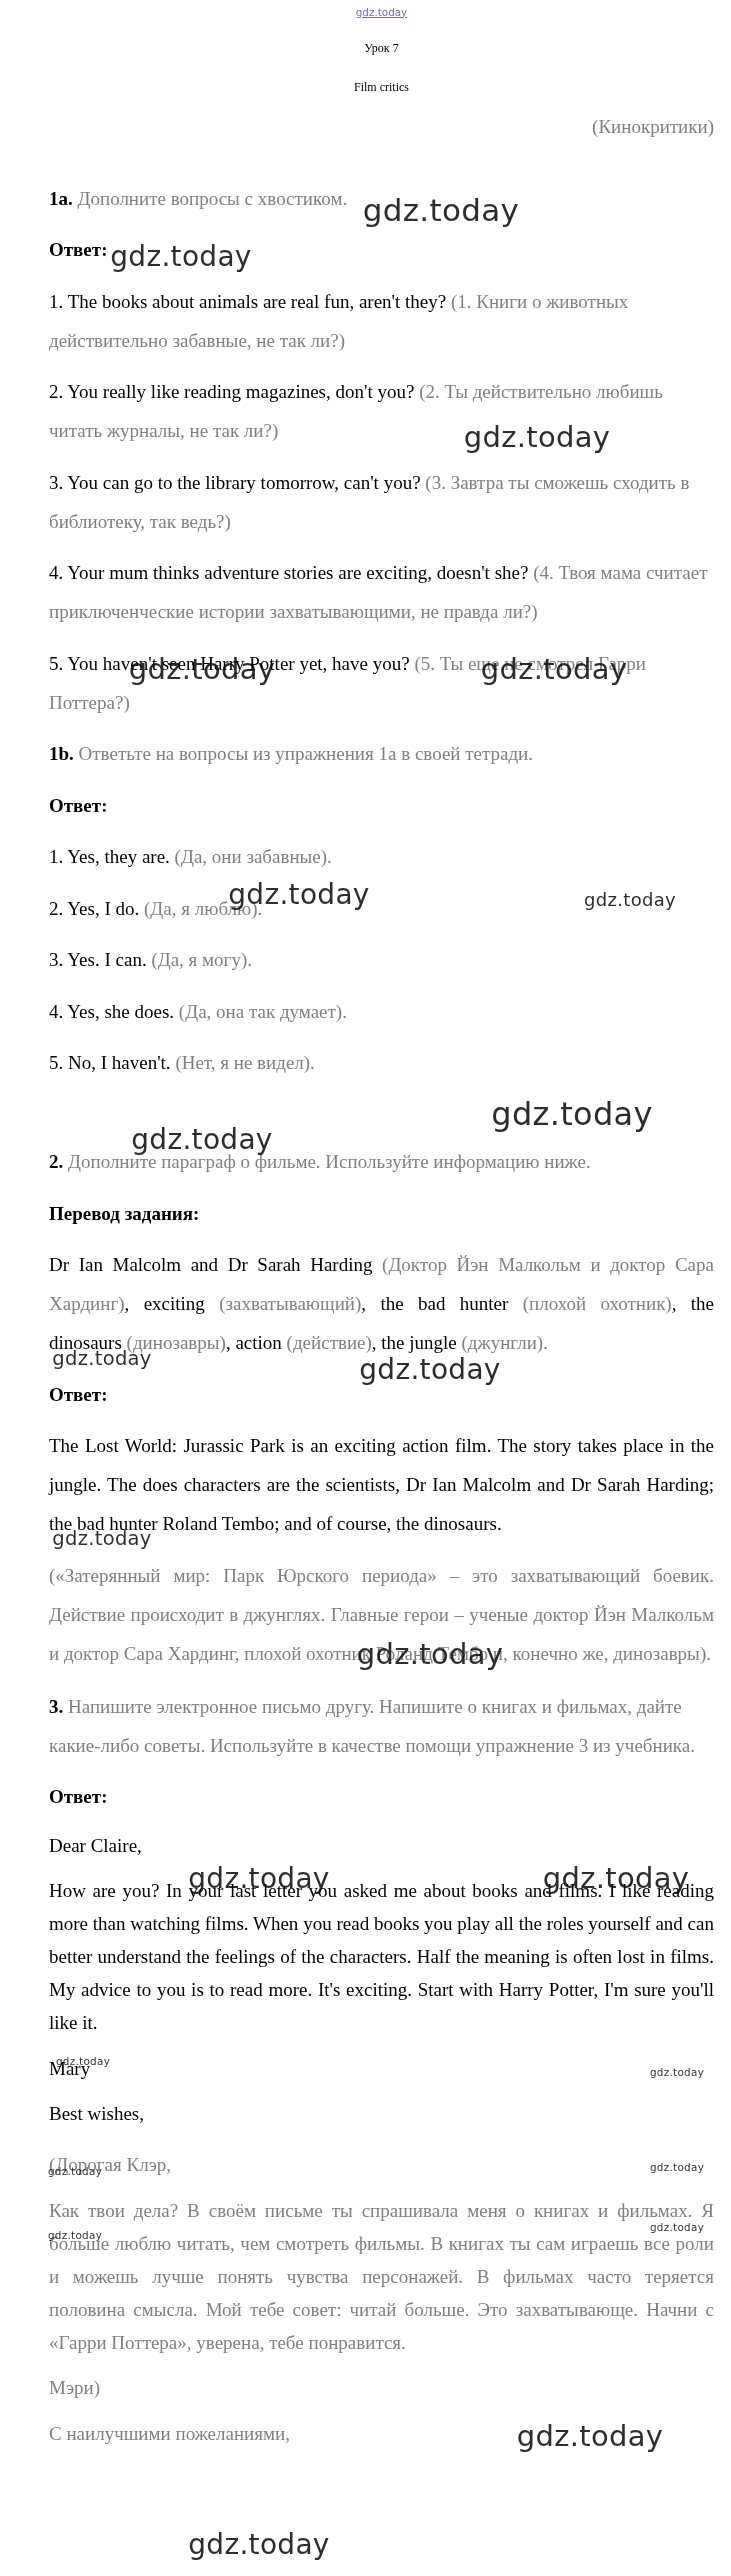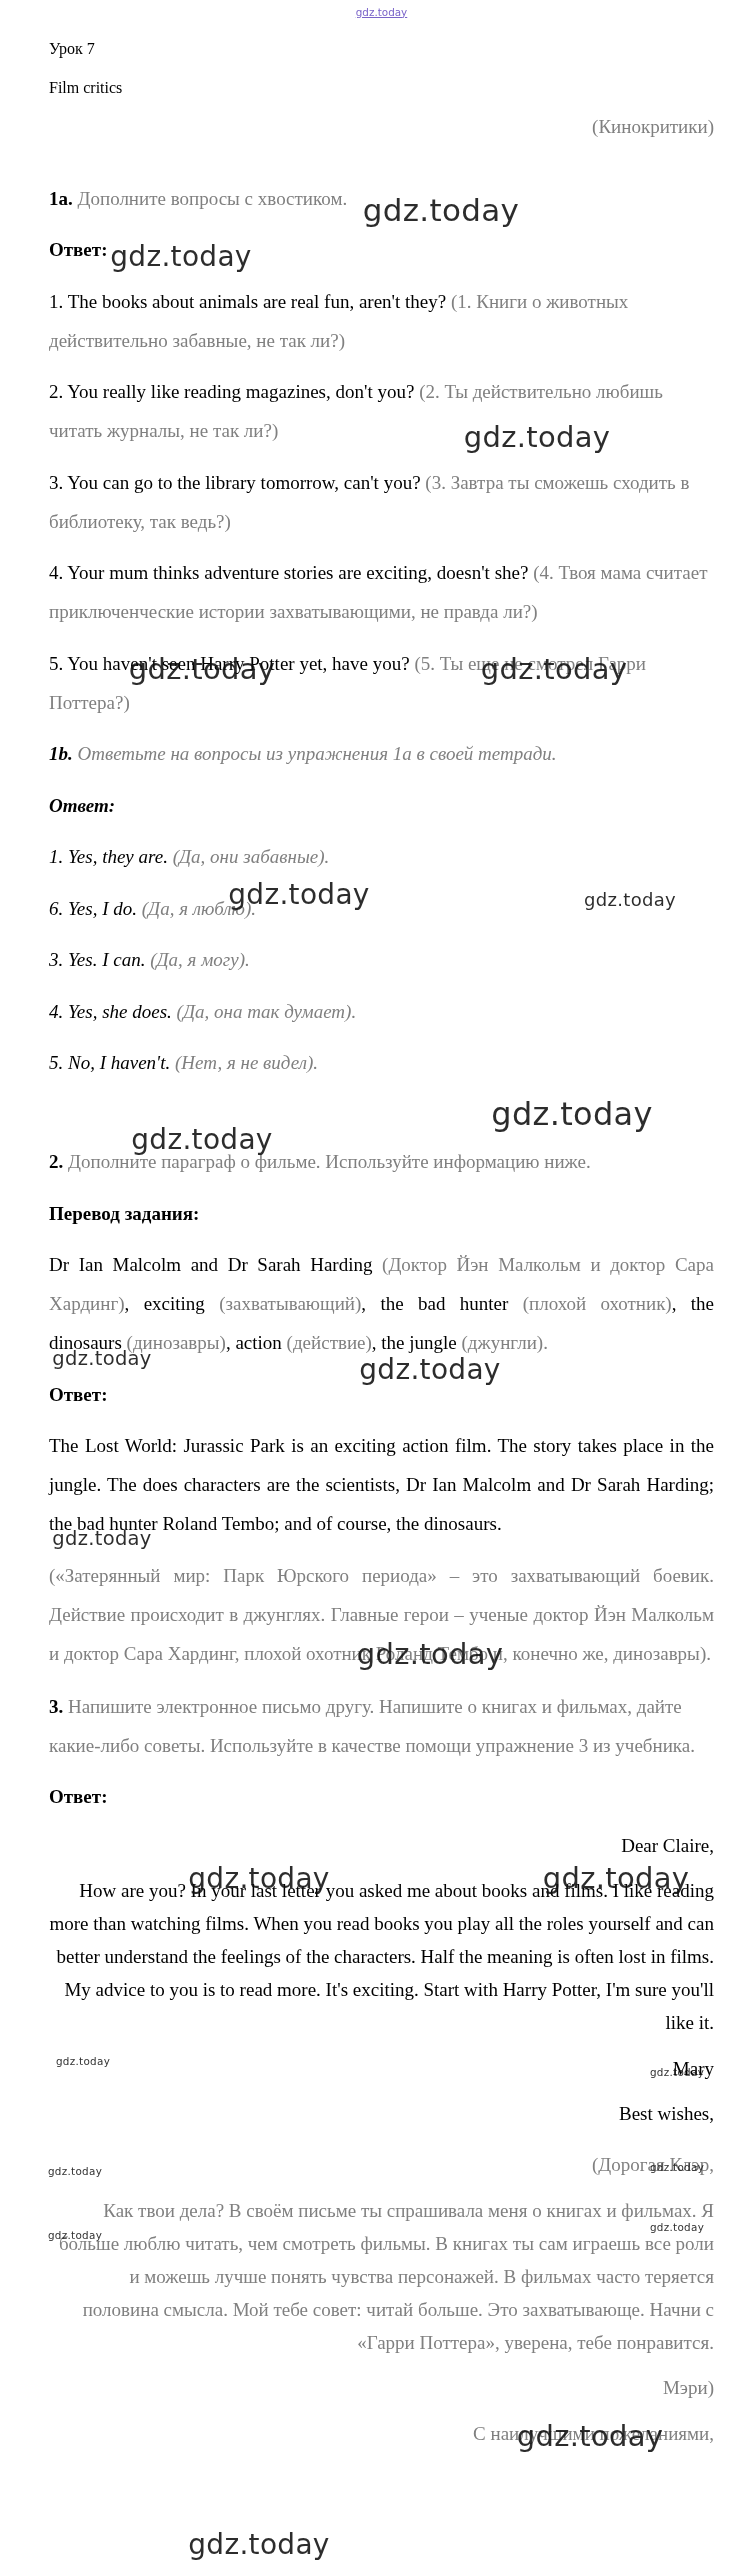--- a/index.html
+++ b/index.html
@@ -21,7 +21,7 @@
     font-family: "DejaVu Sans", sans-serif; text-decoration: underline;
     margin-bottom: 11px; cursor: pointer;
   }
-  h1, h2 { font-weight: 400; font-size: 16px; line-height: 39px; }
+  h1, h2 { text-align: center; font-weight: 400; font-size: 12px; line-height: 39px; }
   .subtitle { text-align: right; font-size: 19px; line-height: 39px; color: #808080; }
   p { font-size: 19px; line-height: 39px; margin-bottom: 12.5px; }
   .gray { color: #808080; }

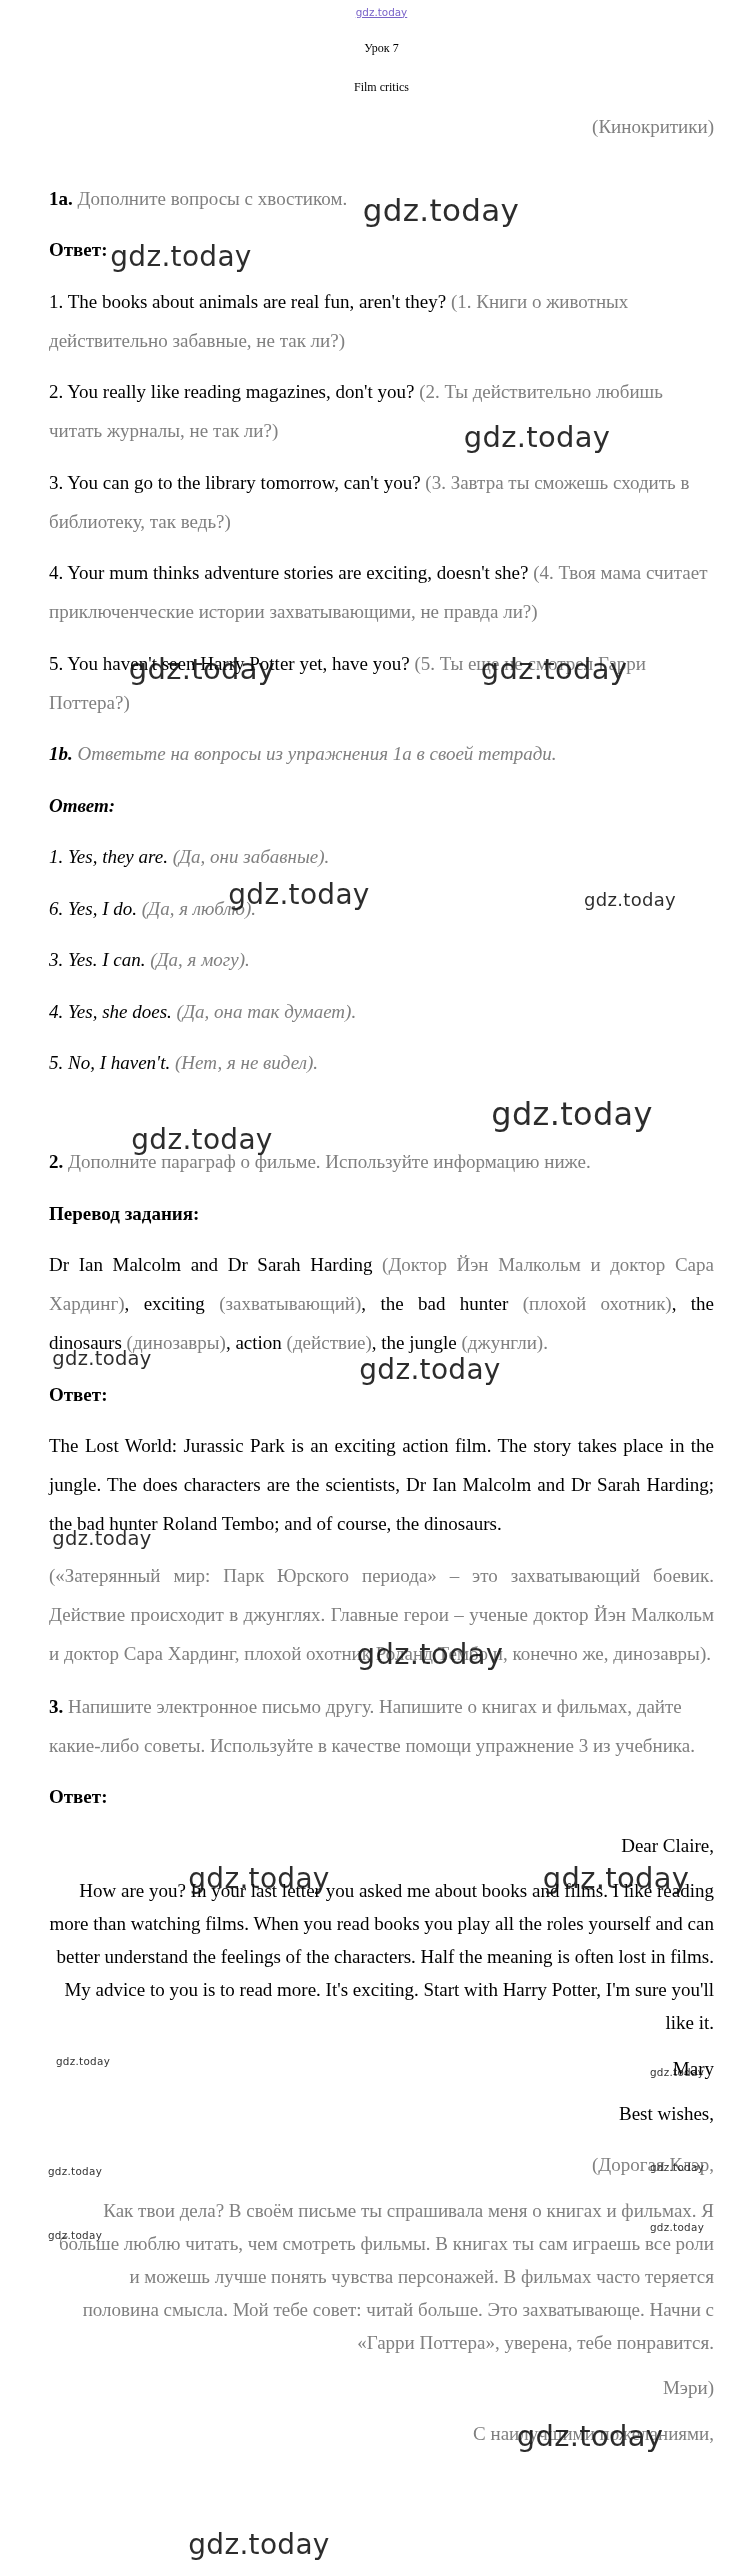--- a/index.html
+++ b/index.html
@@ -29,7 +29,7 @@
   .num { font-weight: 700; }
   .just { text-align: justify; }
   .section-1a { margin-top: 33px; }
-  .section-1b { margin-top: 2.8px; font-style: italic; }
+  .section-1b { margin-top: 2.8px; }
   .section-2 { margin-top: 60px; }
   .section-3 { margin-top: 14px; }
   .letter p { line-height: 33px; margin-bottom: 12.5px; text-align: right; }

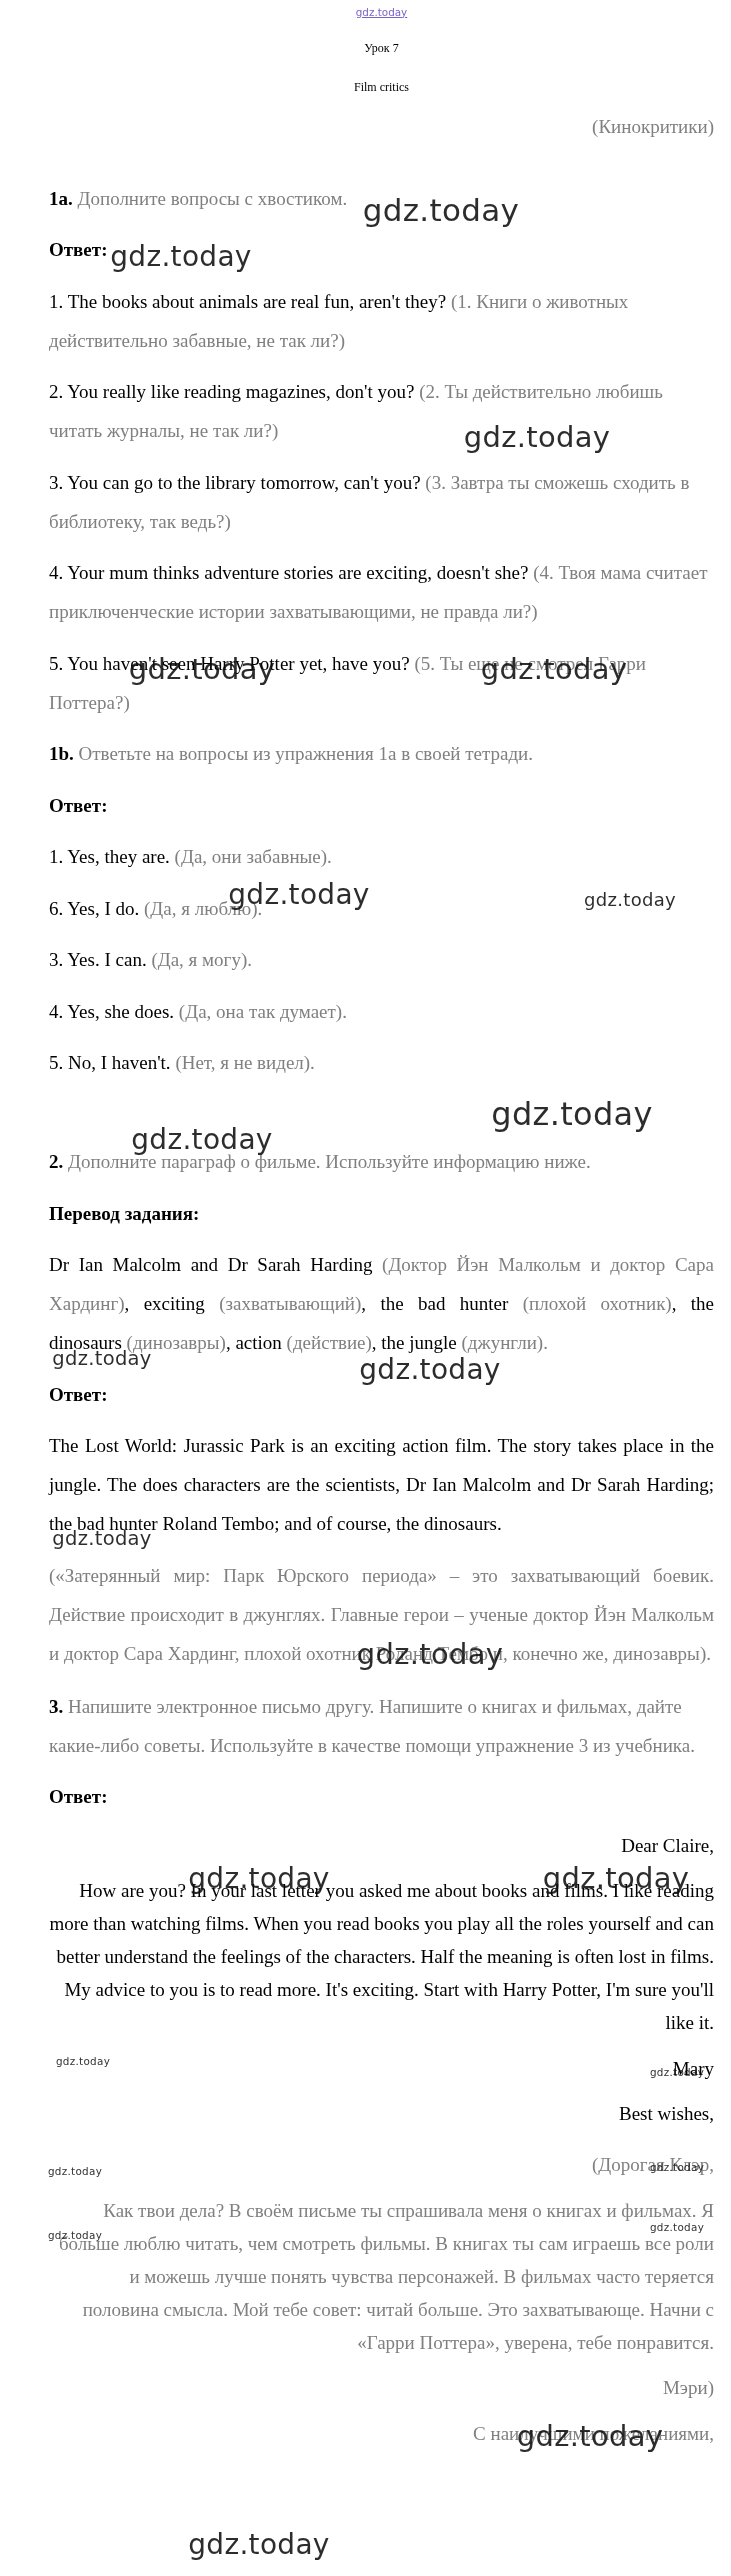--- a/index.html
+++ b/index.html
@@ -87,7 +87,7 @@
     <p><b class="num">1b.</b> <span class="gray">Ответьте на вопросы из упражнения 1a в своей тетради.</span></p>
     <p class="bold">Ответ:</p>
     <p><span>1. Yes, they are. </span><span class="gray">(Да, они забавные).</span></p>
-    <p><span>6. Yes, I do. </span><span class="gray">(Да, я люблю).</span></p>
+    <p><span>2. Yes, I do. </span><span class="gray">(Да, я люблю).</span></p>
     <p><span>3. Yes. I can. </span><span class="gray">(Да, я могу).</span></p>
     <p><span>4. Yes, she does. </span><span class="gray">(Да, она так думает).</span></p>
     <p><span>5. No, I haven't. </span><span class="gray">(Нет, я не видел).</span></p>

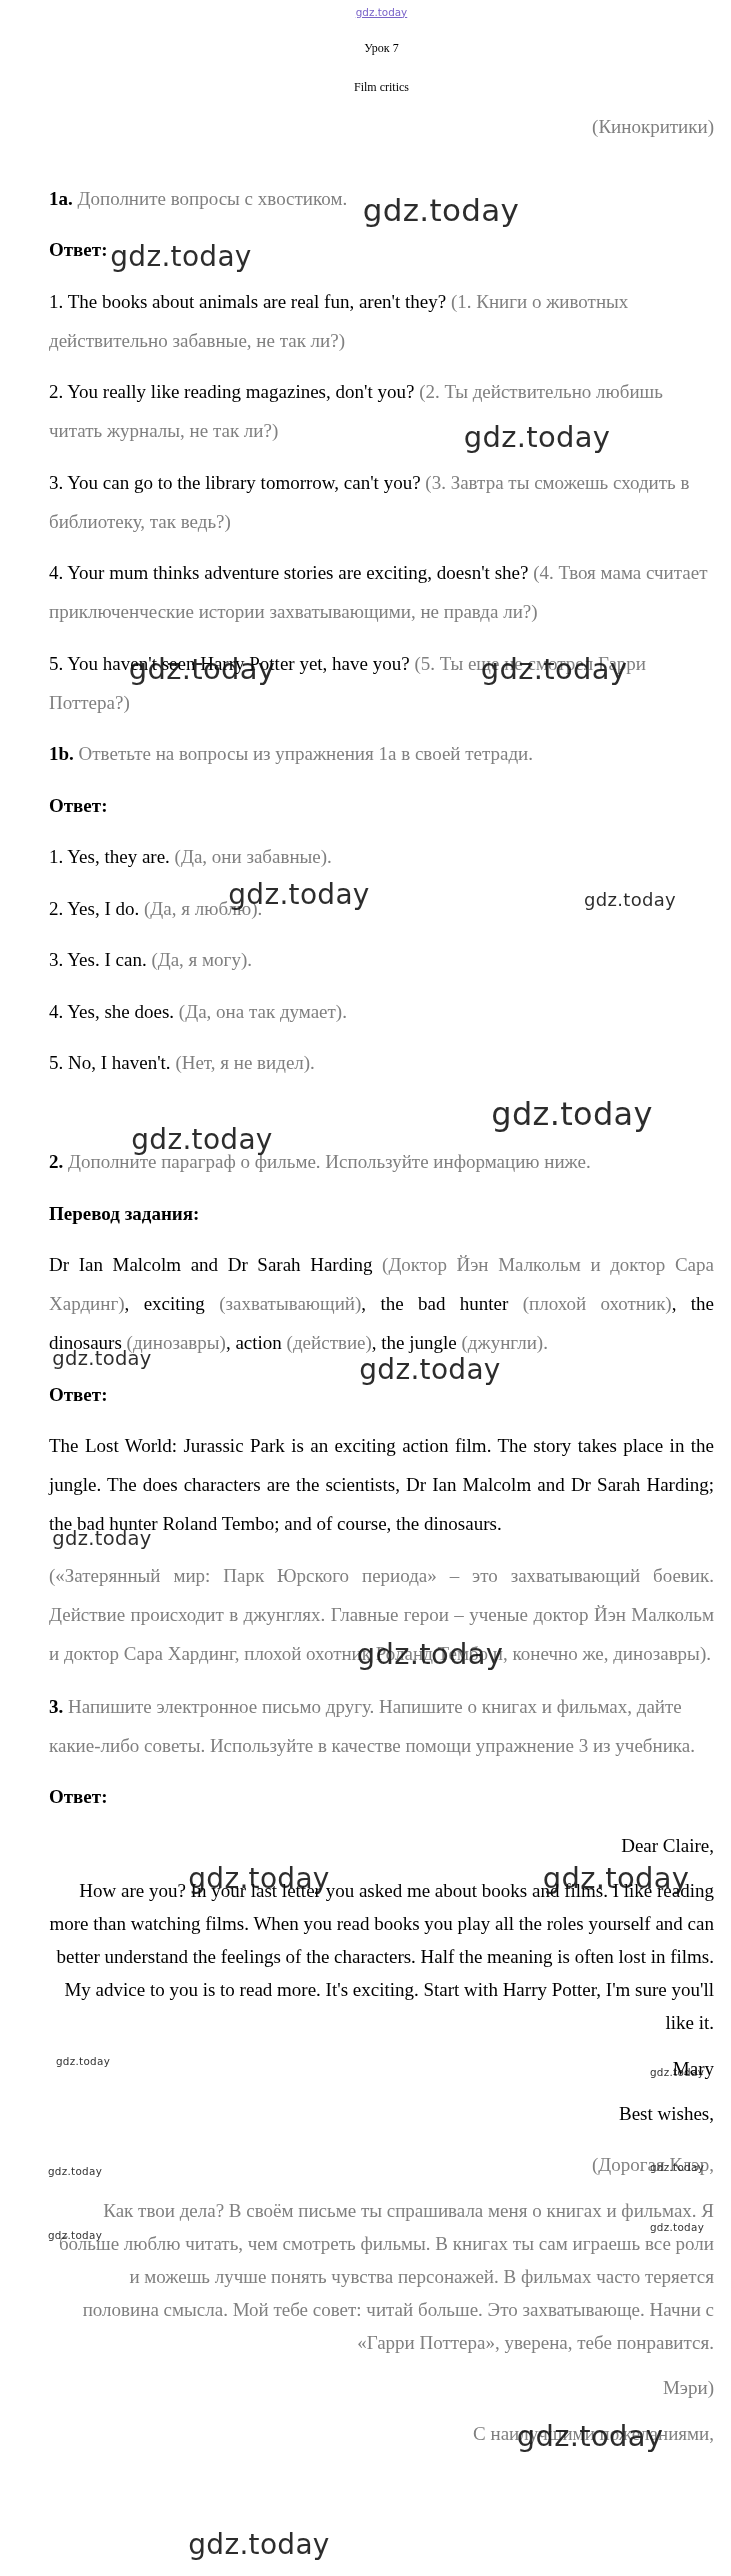--- a/index.html
+++ b/index.html
@@ -32,7 +32,7 @@
   .section-1b { margin-top: 2.8px; }
   .section-2 { margin-top: 60px; }
   .section-3 { margin-top: 14px; }
-  .letter p { line-height: 33px; margin-bottom: 12.5px; text-align: right; }
+  .letter p { line-height: 33px; margin-bottom: 12.5px; }
   .ru-letter { margin-top: 18px; }
 </style>
 </head>

